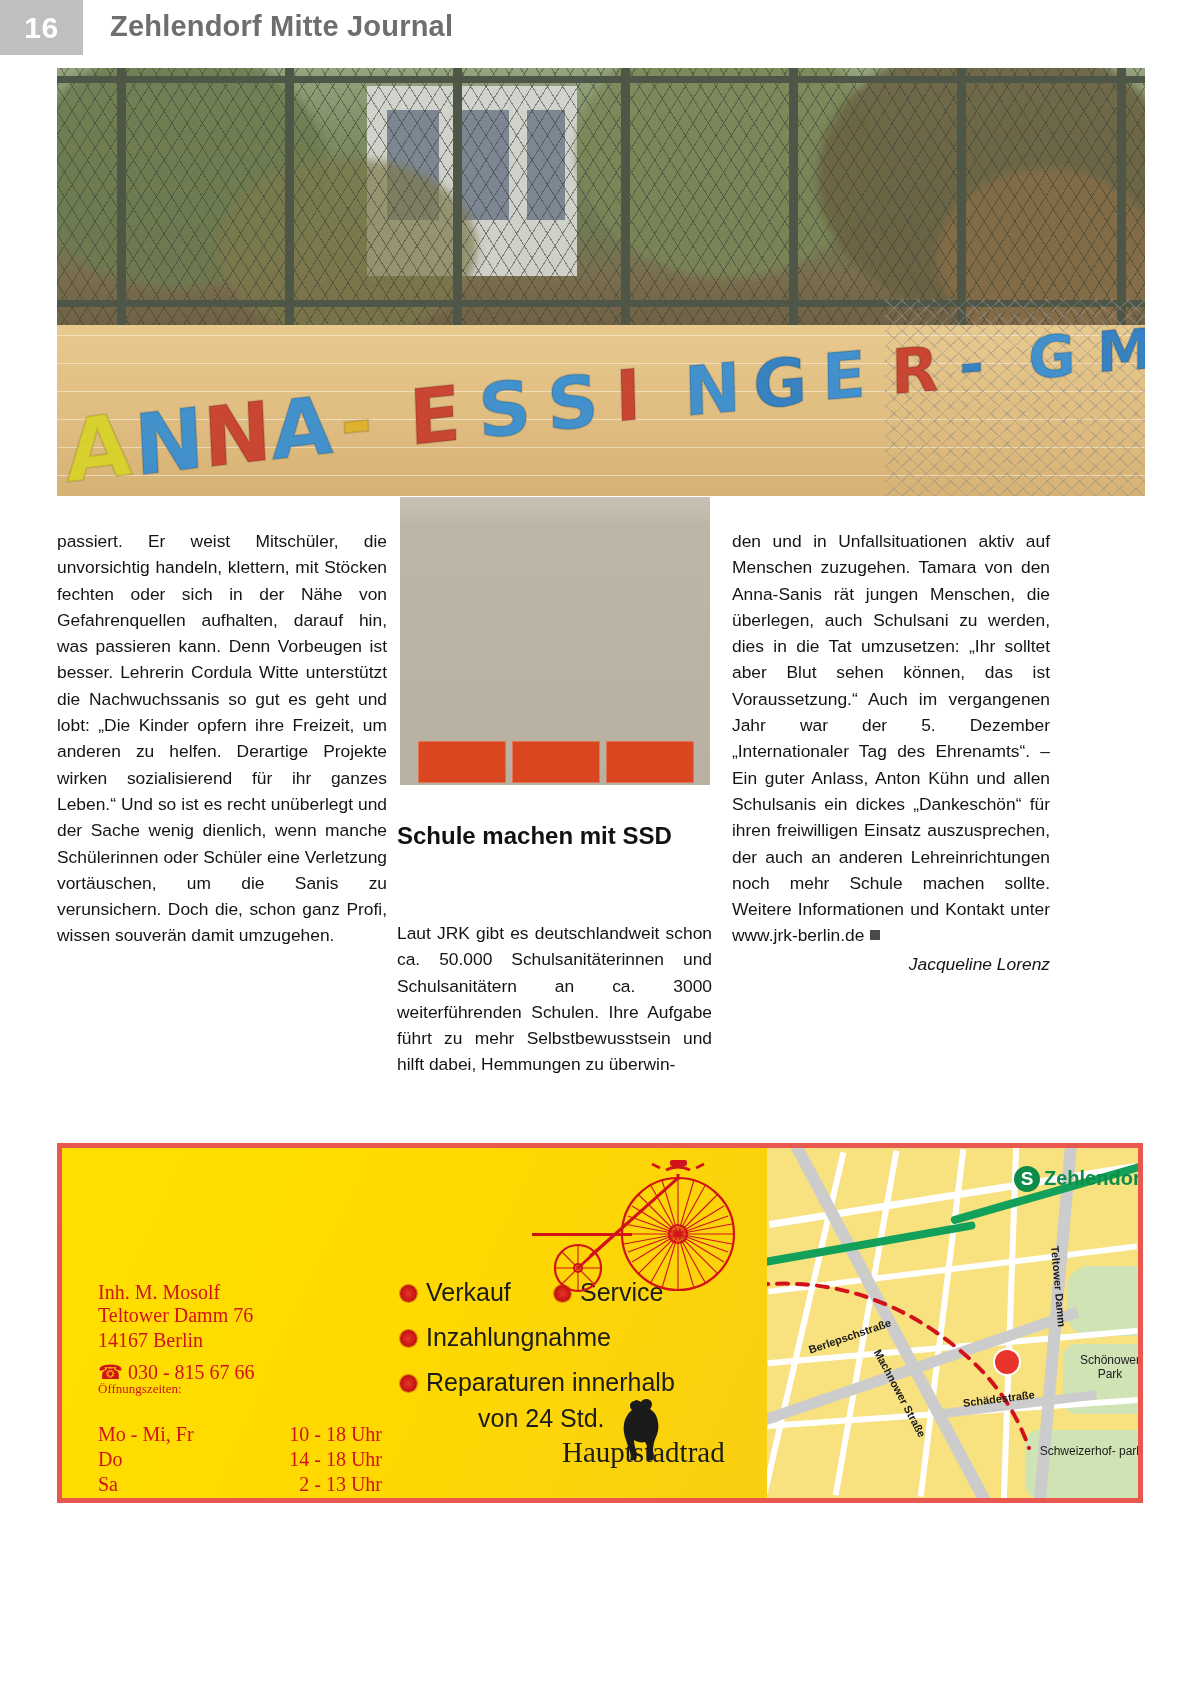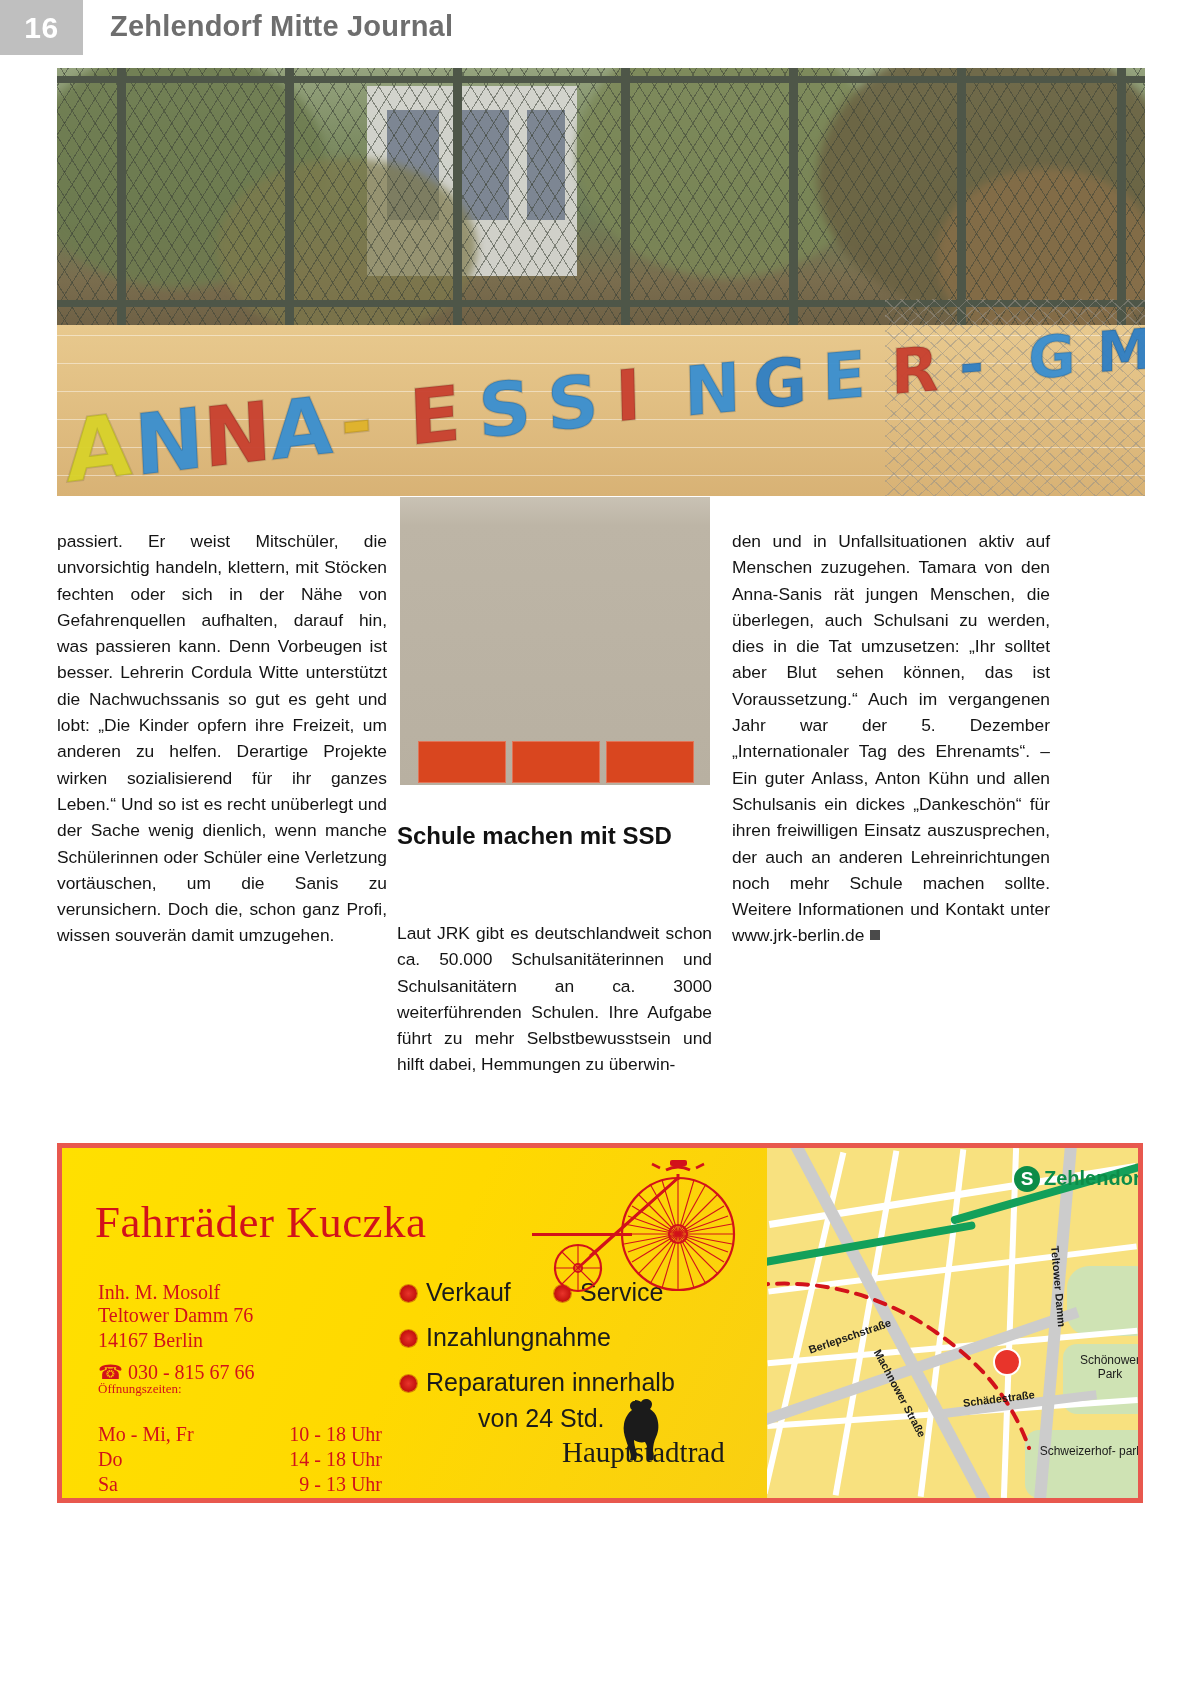--- a/index.html
+++ b/index.html
@@ -183,6 +183,7 @@
 
 <div class="col" id="col3">
   <span>den und in Unfallsituationen aktiv auf Menschen zuzugehen. Tamara von den Anna-Sanis rät jungen Menschen, die überlegen, auch Schulsani zu werden, dies in die Tat umzusetzen: „Ihr solltet aber Blut sehen können, das ist Voraussetzung.“ Auch im vergangenen Jahr war der 5. Dezember „Internationaler Tag des Ehrenamts“. – Ein guter Anlass, Anton Kühn und allen Schulsanis ein dickes „Dankeschön“ für ihren freiwilligen Einsatz auszusprechen, der auch an anderen Lehreinrichtungen noch mehr Schule machen sollte. Weitere Informationen und Kontakt unter www.jrk-berlin.de</span><span class="endmark"></span>
+  <span class="byline">Jacqueline Lorenz</span>
 </div>
 
 <div id="advert">

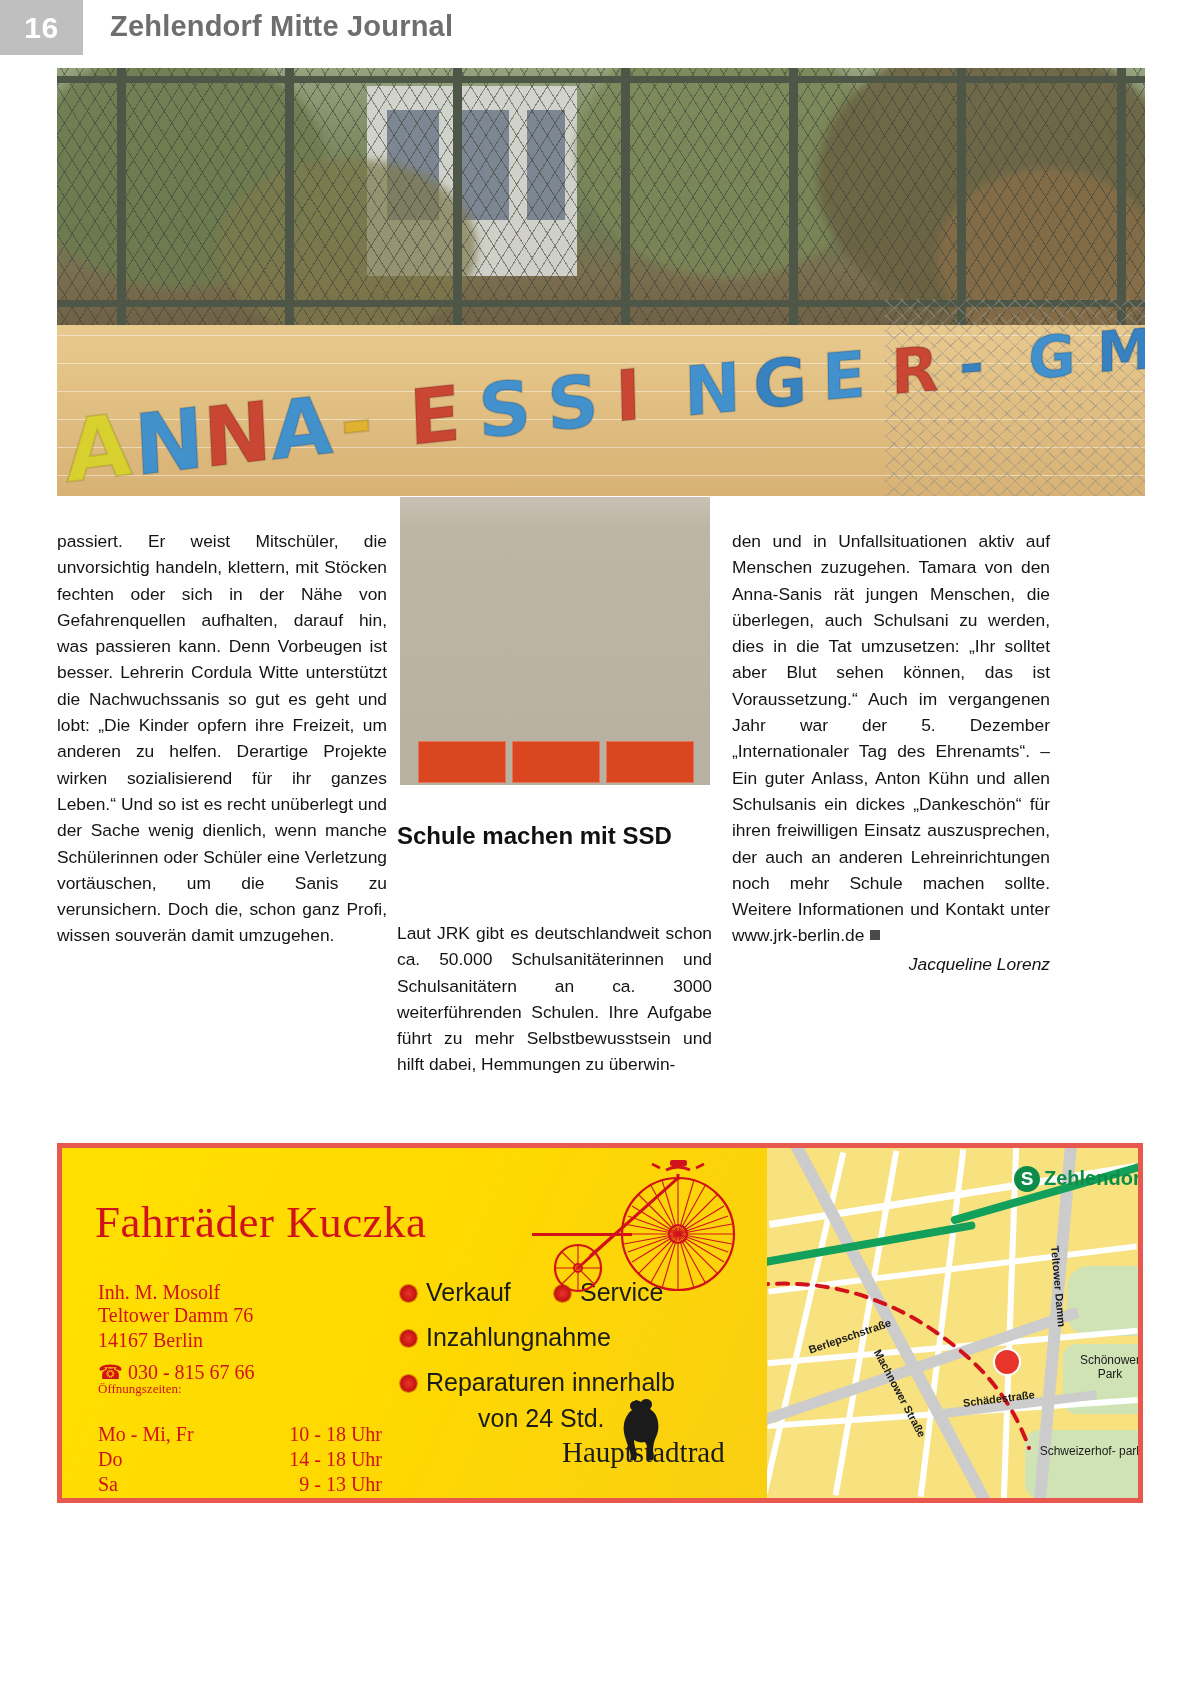--- a/index.html
+++ b/index.html
@@ -188,7 +188,6 @@
 
 <div id="advert">
   <div id="adleft">
-    <div id="adshop">Fahrräder Kuczka</div>
     <div id="adrule"></div>
 
     <div class="adinfo" id="adowner">Inh. M. Mosolf</div>

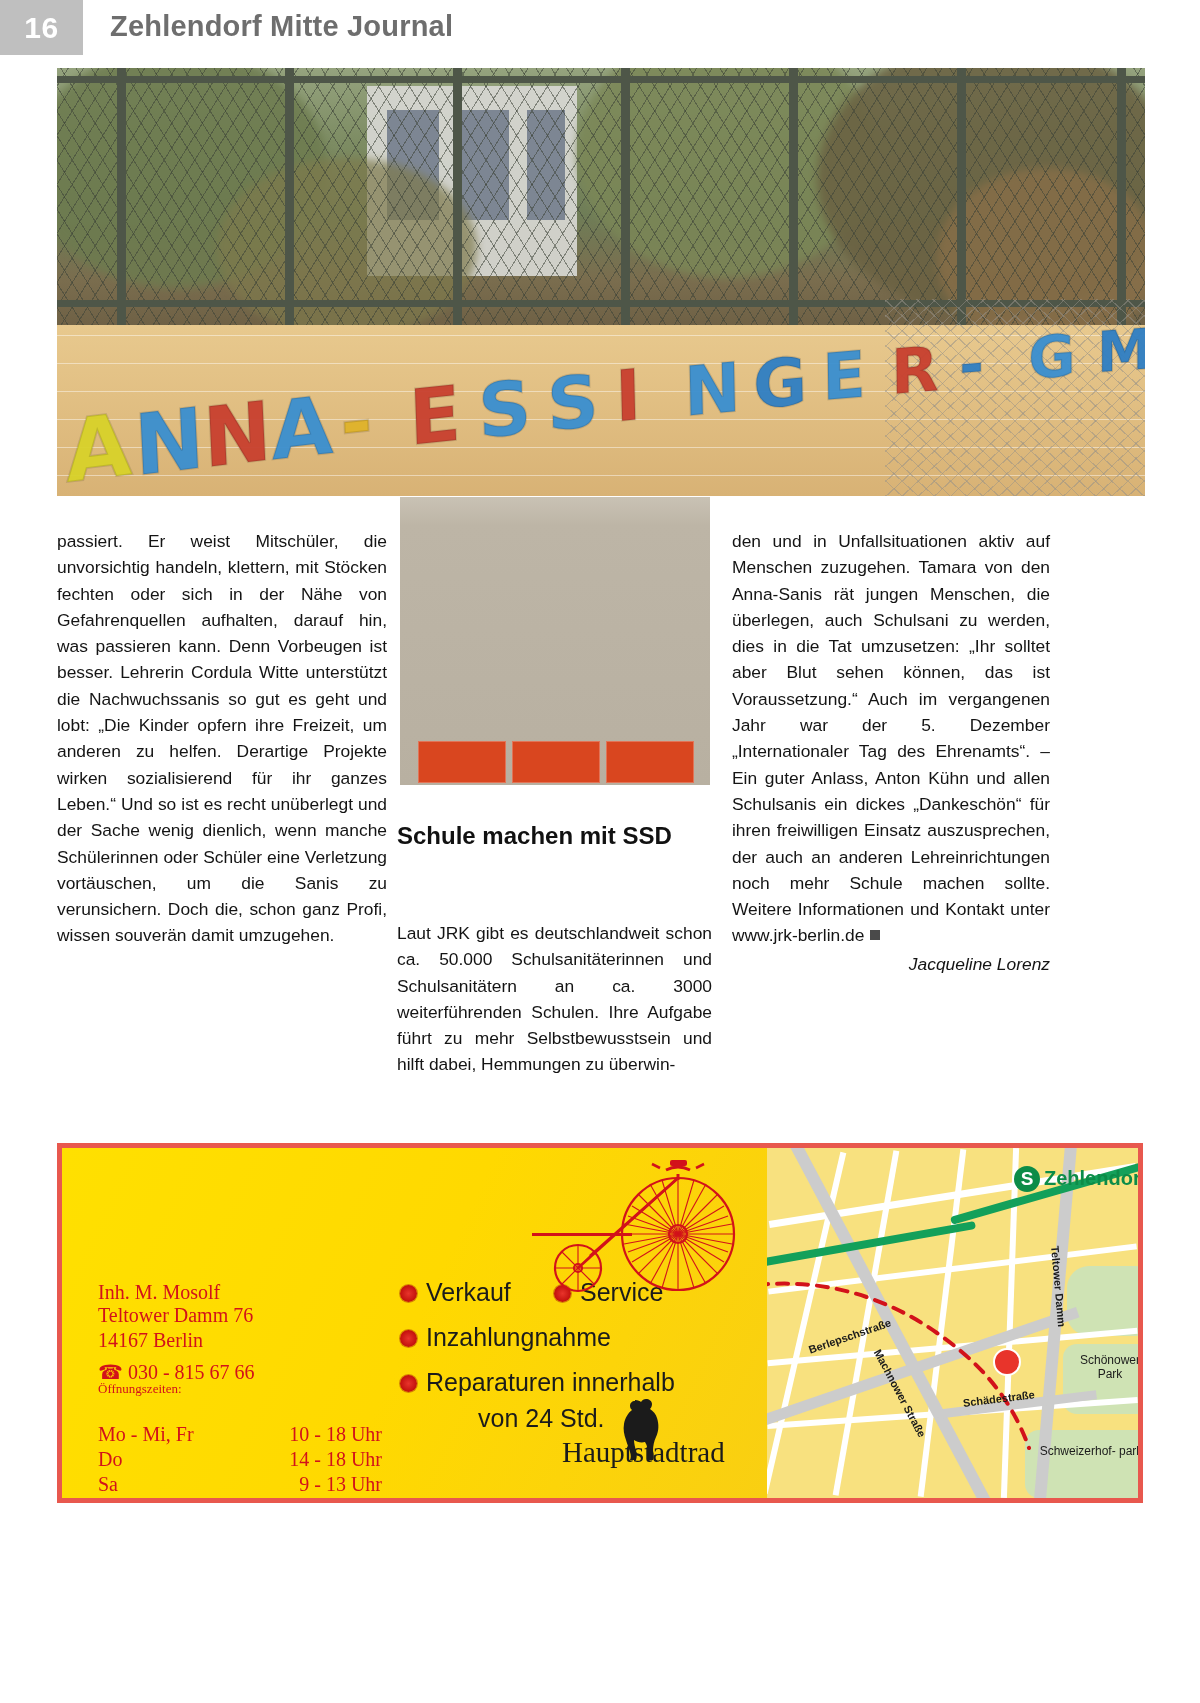--- a/index.html
+++ b/index.html
@@ -206,7 +206,7 @@
     <div class="hrow hday" style="top:300px;">Do</div>
     <div class="hrow htime" style="top:300px;">14 - 18 Uhr</div>
     <div class="hrow hday" style="top:325px;">Sa</div>
-    <div class="hrow htime" style="top:325px;">9 - 13 Uhr</div>
+    <div class="hrow htime" style="top:325px;">2 - 13 Uhr</div>
 
     <div class="svc" style="left:338px;top:130px;">
       <span class="bullet"></span><span>Verkauf</span>

